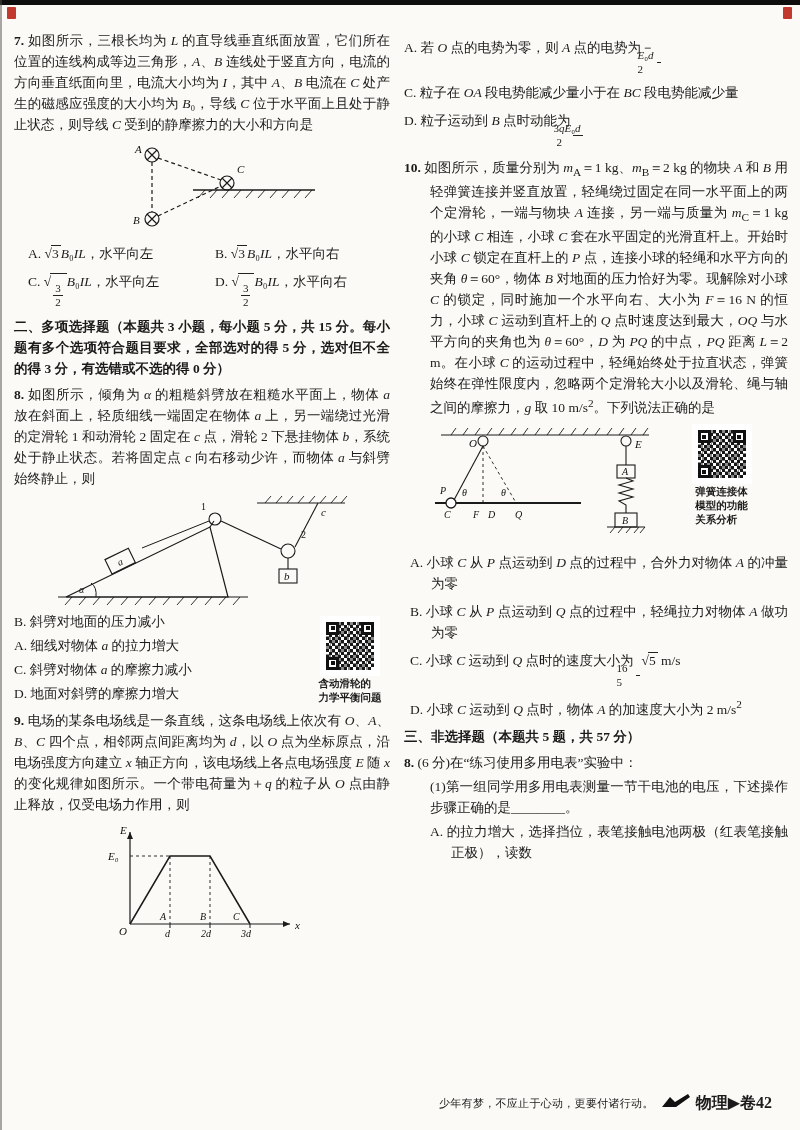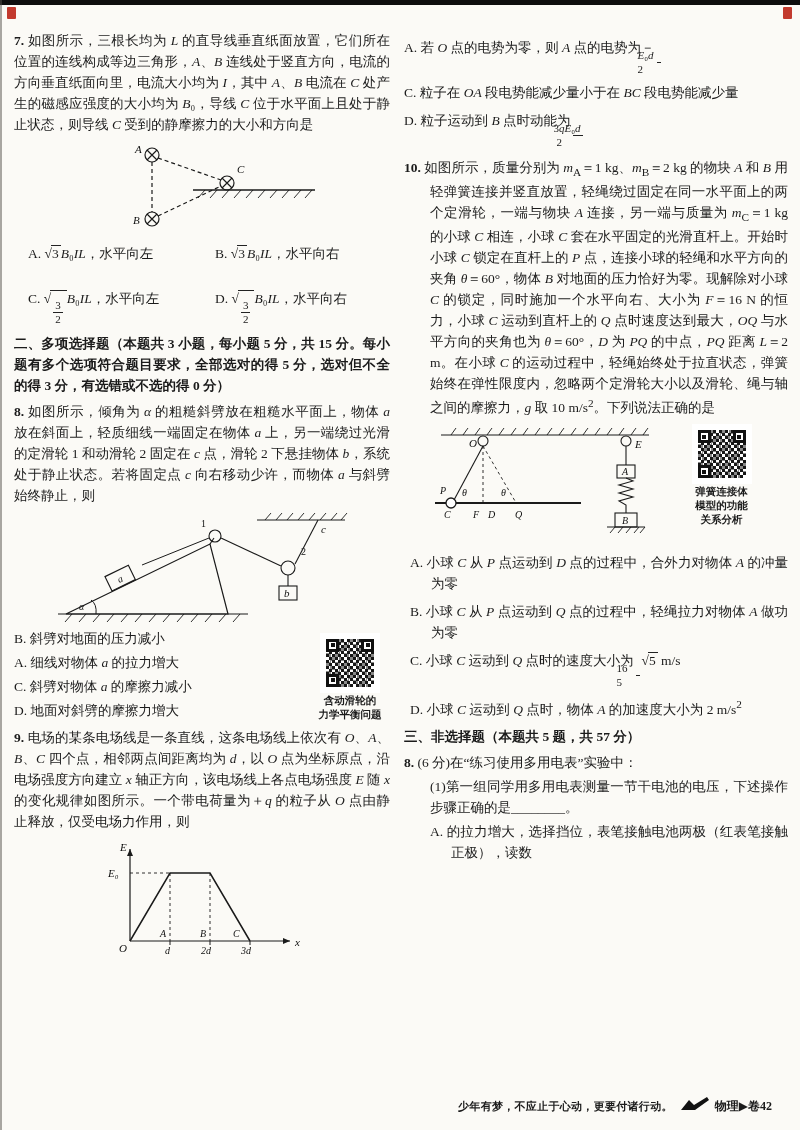--- a/index.html
+++ b/index.html
@@ -19,7 +19,7 @@
 .opt{padding-left:21px;text-indent:-21px;margin:3px 0;text-align:justify}
 .opt.sp{margin:7px 0}
 .hang{padding-left:26px;text-indent:-26px}
-.optgrid{display:grid;grid-template-columns:187px 1fr;padding-left:14px;margin:5px 0 7px;row-gap:24px}
+.optgrid{display:grid;grid-template-columns:187px 1fr;padding-left:14px;margin:5px 0 7px;row-gap:7px}
 .fig{display:flex;justify-content:center;align-items:flex-start;margin:5px 0}
 .fig.gap{gap:16px}
 svg{display:block}

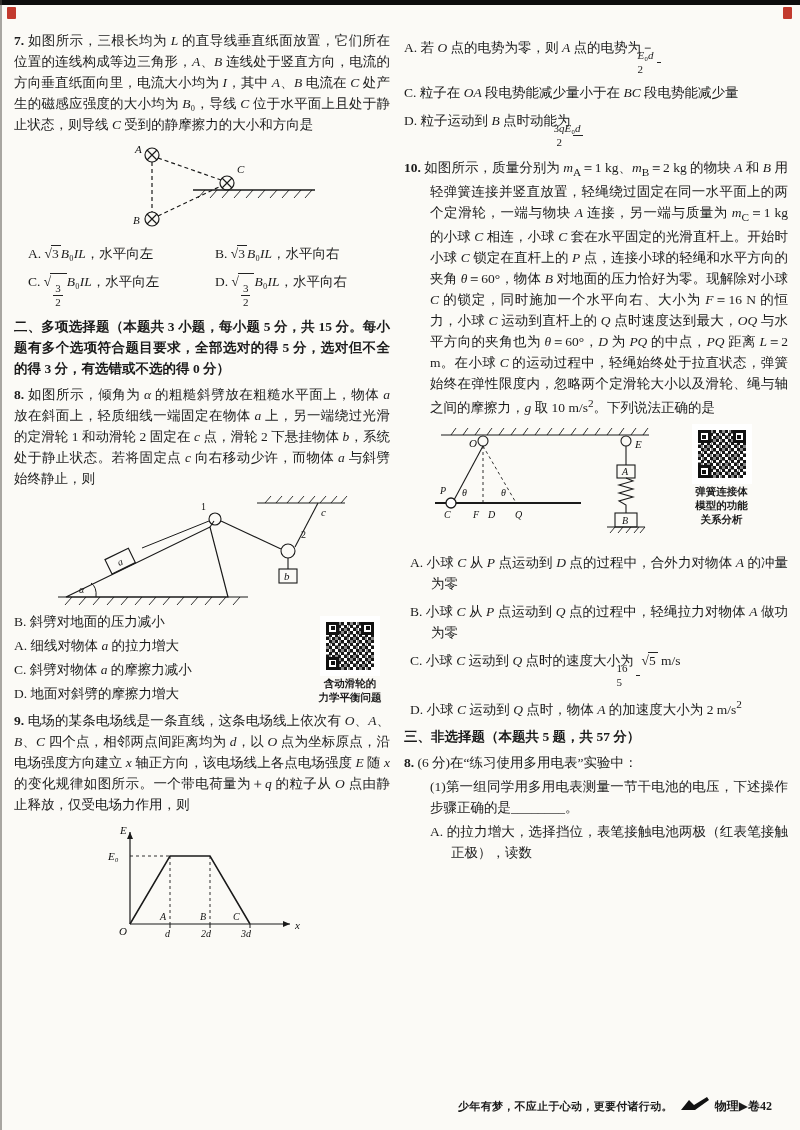--- a/index.html
+++ b/index.html
@@ -41,7 +41,7 @@
 .f{position:absolute;width:13px;height:13px;border:3px solid #111;background:#fff}
 .f.tl{top:3px;left:3px}.f.tr{top:3px;right:3px}.f.bl{bottom:3px;left:3px}
 .f::after{content:"";position:absolute;inset:1.5px;background:#111}
-.qr-cap{font-size:10.5px;font-weight:700;line-height:1.35;text-align:center;margin-top:4px}
+.qr-cap{font-size:10.5px;font-weight:700;line-height:1.35;text-align:left;margin-top:4px}
 .q11body{margin-left:26px}
 .footer{position:absolute;right:28px;bottom:14px;display:flex;align-items:center;gap:3px}
 .footer .motto{font-size:11px;font-weight:700;letter-spacing:.3px}

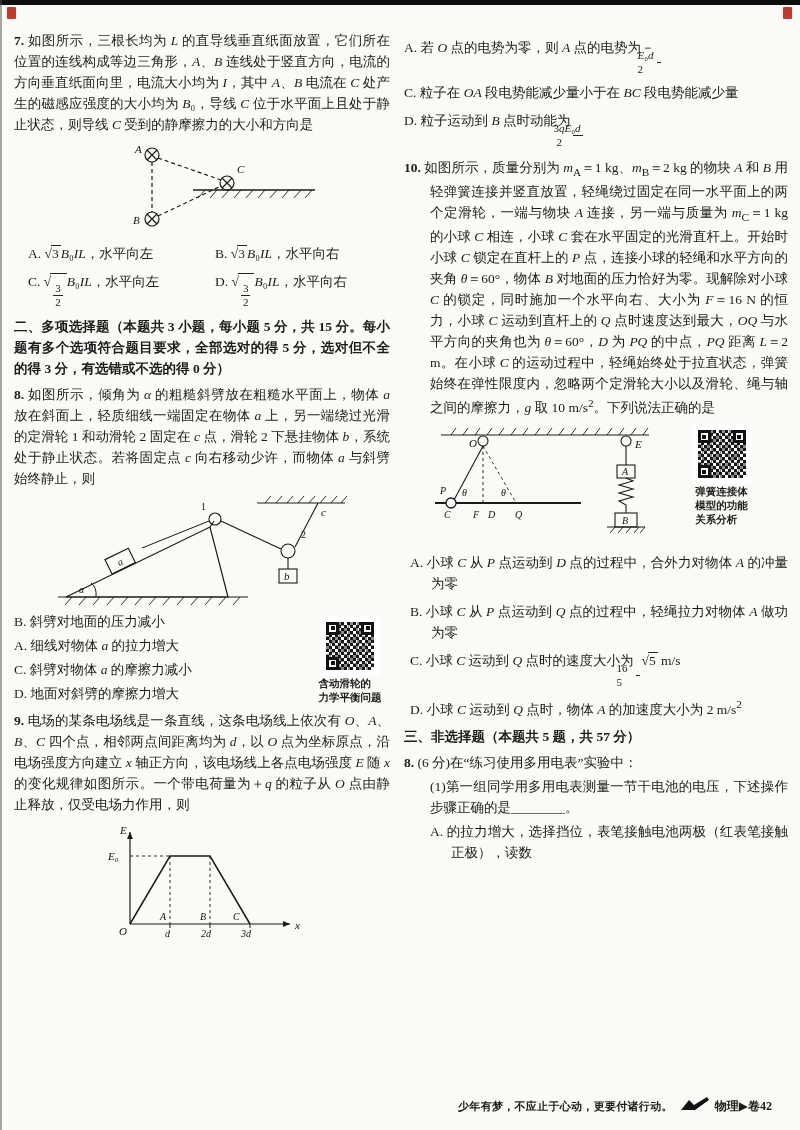--- a/index.html
+++ b/index.html
@@ -44,7 +44,7 @@
 .qr-cap{font-size:10.5px;font-weight:700;line-height:1.35;text-align:left;margin-top:4px}
 .q11body{margin-left:26px}
 .footer{position:absolute;right:28px;bottom:14px;display:flex;align-items:center;gap:3px}
-.footer .motto{font-size:11px;font-weight:700;letter-spacing:.3px}
+.footer .motto{font-size:11px;font-weight:400;letter-spacing:.3px}
 .footer .ed{font-size:12px;font-weight:800}
 .swoosh{margin:-6px 2px 0 4px}
 </style>

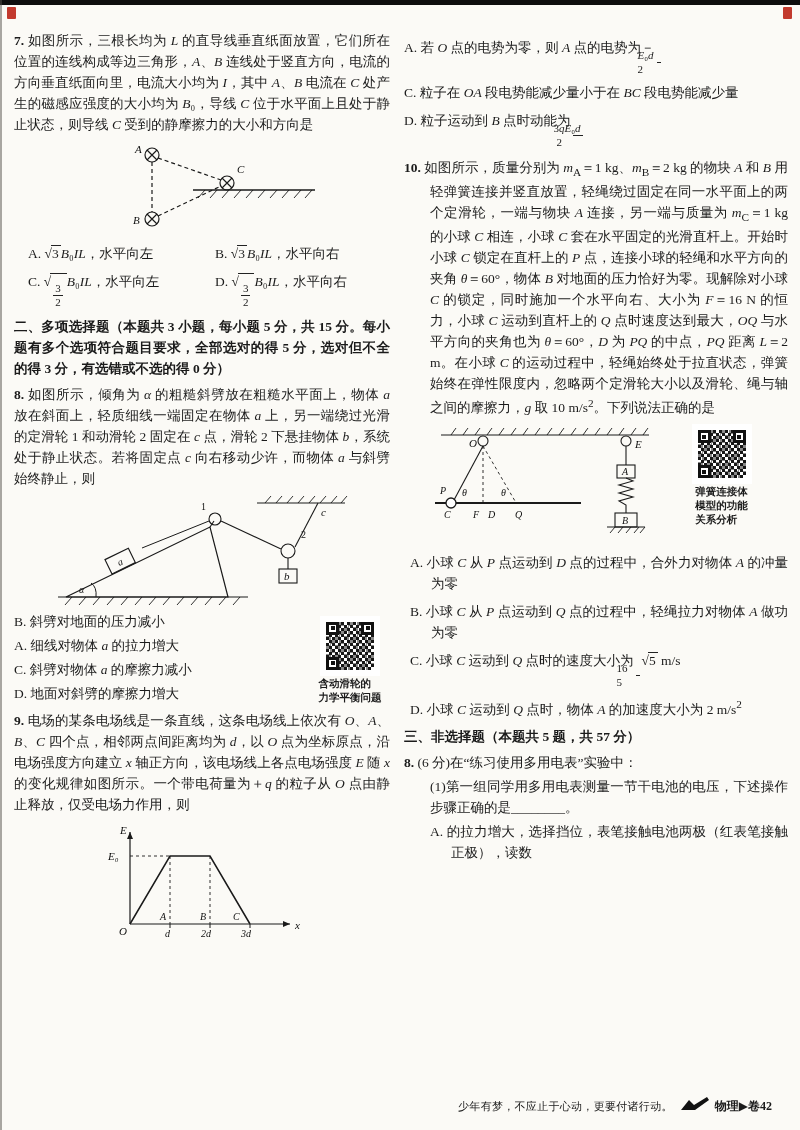--- a/index.html
+++ b/index.html
@@ -45,7 +45,7 @@
 .q11body{margin-left:26px}
 .footer{position:absolute;right:28px;bottom:14px;display:flex;align-items:center;gap:3px}
 .footer .motto{font-size:11px;font-weight:400;letter-spacing:.3px}
-.footer .ed{font-size:12px;font-weight:800}
+.footer .ed{font-size:16px;font-weight:800}
 .swoosh{margin:-6px 2px 0 4px}
 </style>
 </head>

